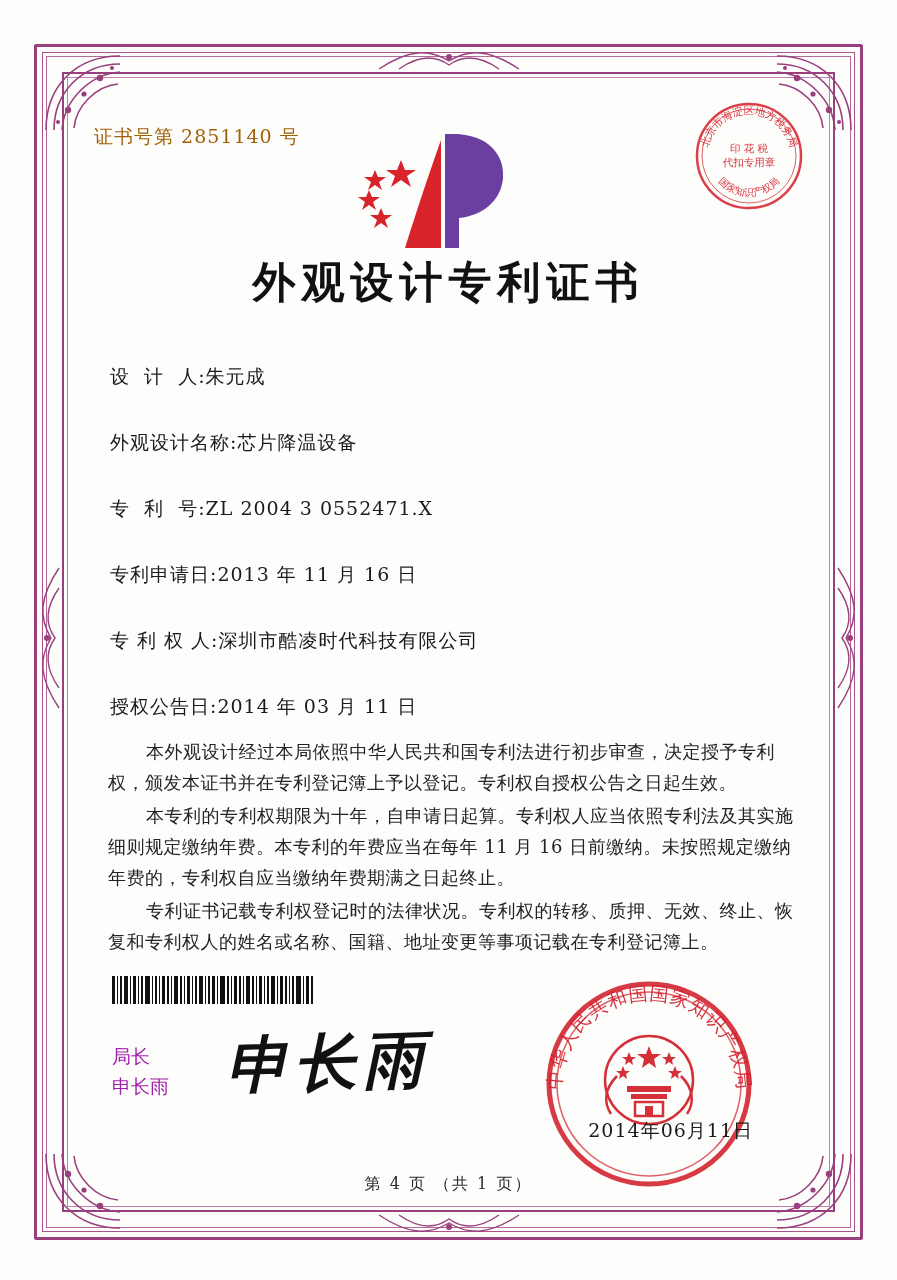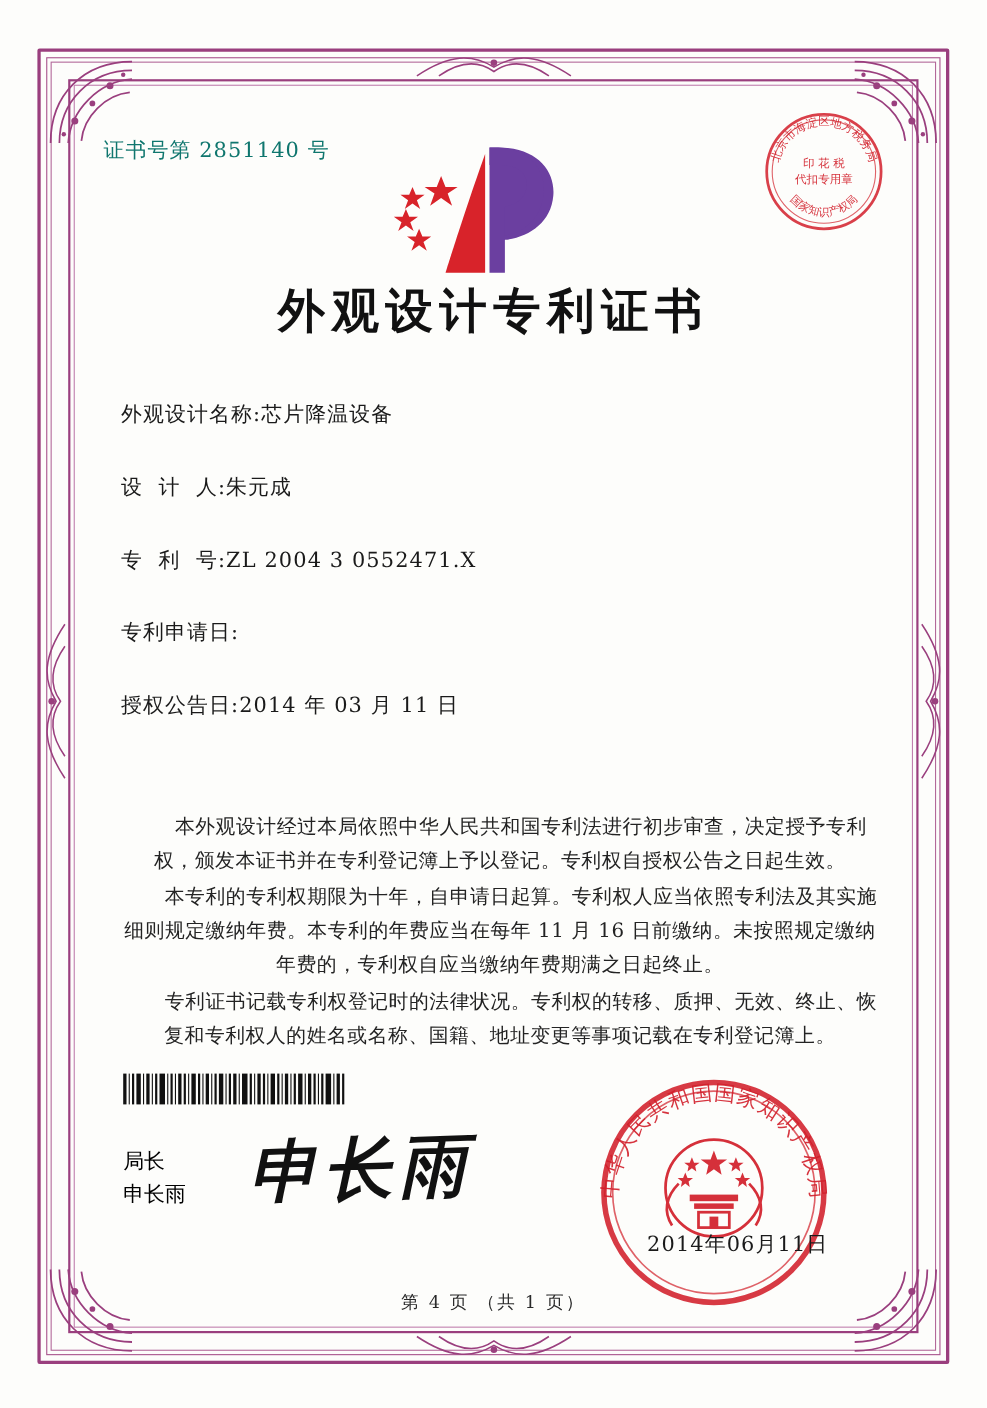--- a/index.html
+++ b/index.html
@@ -93,7 +93,7 @@
     left: 8px;
     top: 28px;
     font-size: 19px;
-    color: #0f766e;
+    color: #a16207;
     letter-spacing: 1px;
     font-family: "DejaVu Serif", serif;
   }

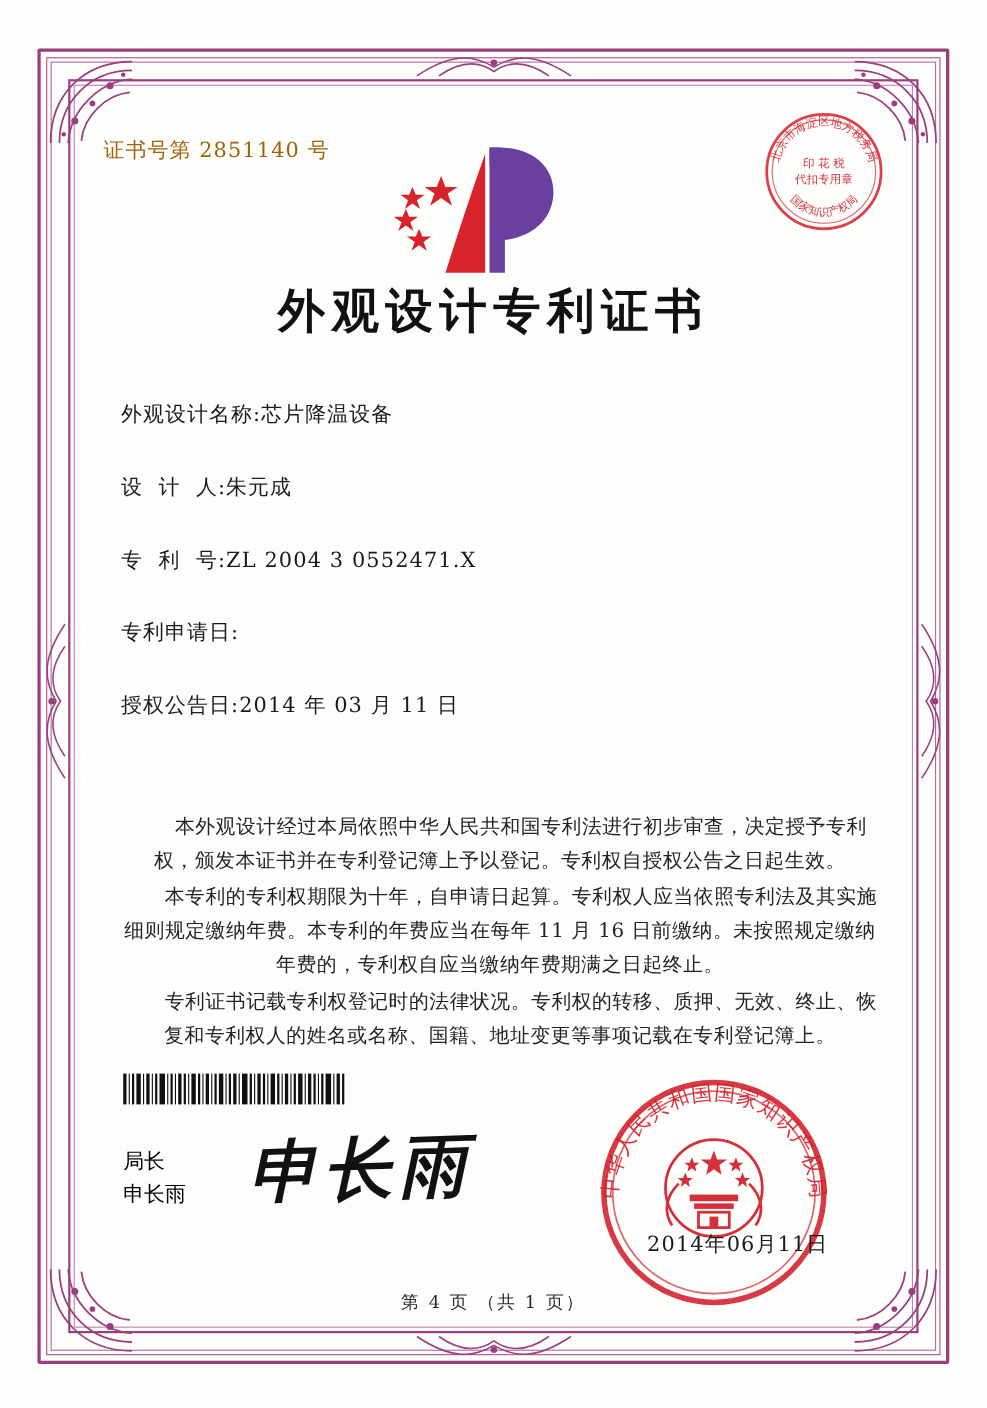--- a/index.html
+++ b/index.html
@@ -390,12 +390,12 @@
 
     <div class="fields">
       <div class="field">
+        <span class="flabel">设  计  人:</span>
+        <span class="fvalue">朱元成</span>
+      </div>
+      <div class="field">
         <span class="flabel">外观设计名称:</span>
         <span class="fvalue">芯片降温设备</span>
-      </div>
-      <div class="field">
-        <span class="flabel">设  计  人:</span>
-        <span class="fvalue">朱元成</span>
       </div>
       <div class="field">
         <span class="flabel">专  利  号:</span>

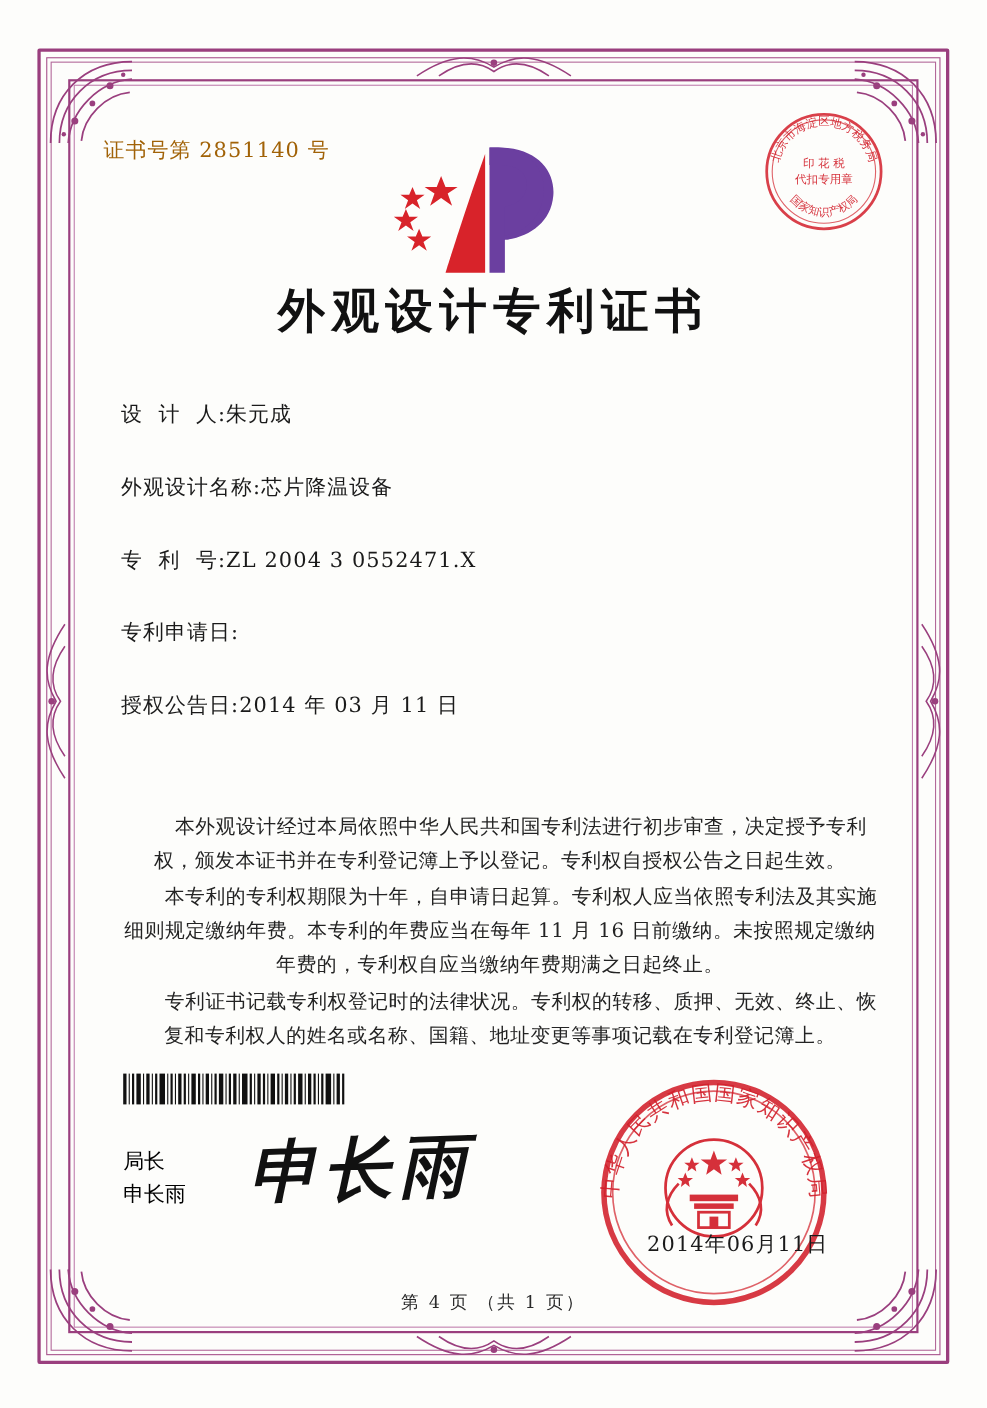--- a/index.html
+++ b/index.html
@@ -403,6 +403,7 @@
       </div>
       <div class="field">
         <span class="flabel">专利申请日:</span>
+        <span class="fvalue">2013 年 11 月 16 日</span>
       </div>
       <div class="field">
         <span class="flabel">授权公告日:</span>

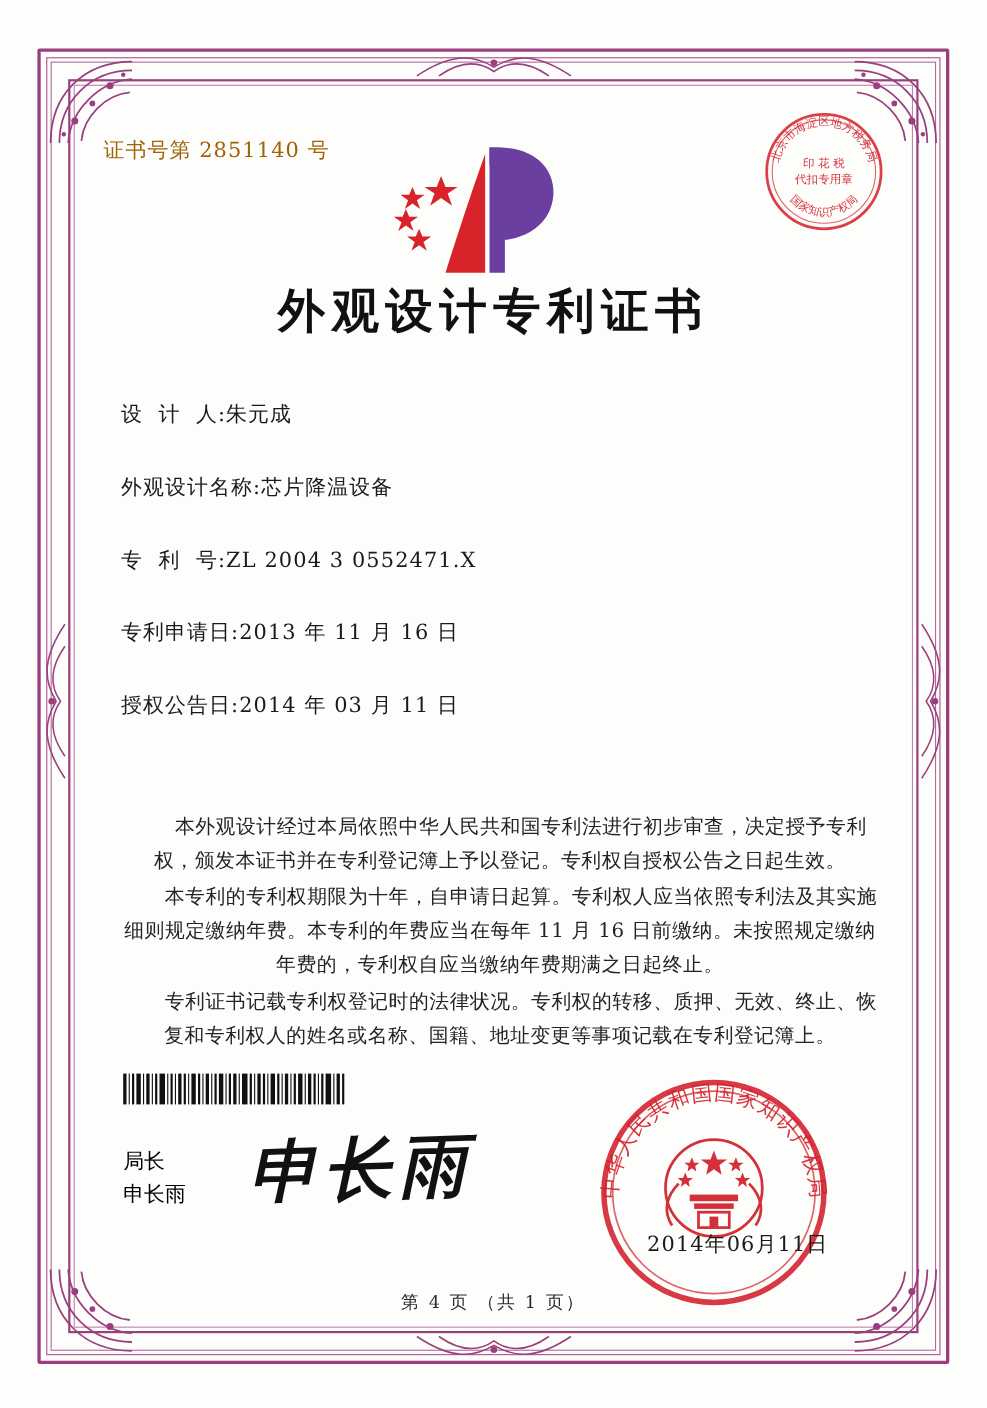--- a/index.html
+++ b/index.html
@@ -406,6 +406,10 @@
         <span class="fvalue">2013 年 11 月 16 日</span>
       </div>
       <div class="field">
+        <span class="flabel">专 利 权 人:</span>
+        <span class="fvalue">深圳市酷凌时代科技有限公司</span>
+      </div>
+      <div class="field">
         <span class="flabel">授权公告日:</span>
         <span class="fvalue">2014 年 03 月 11 日</span>
       </div>

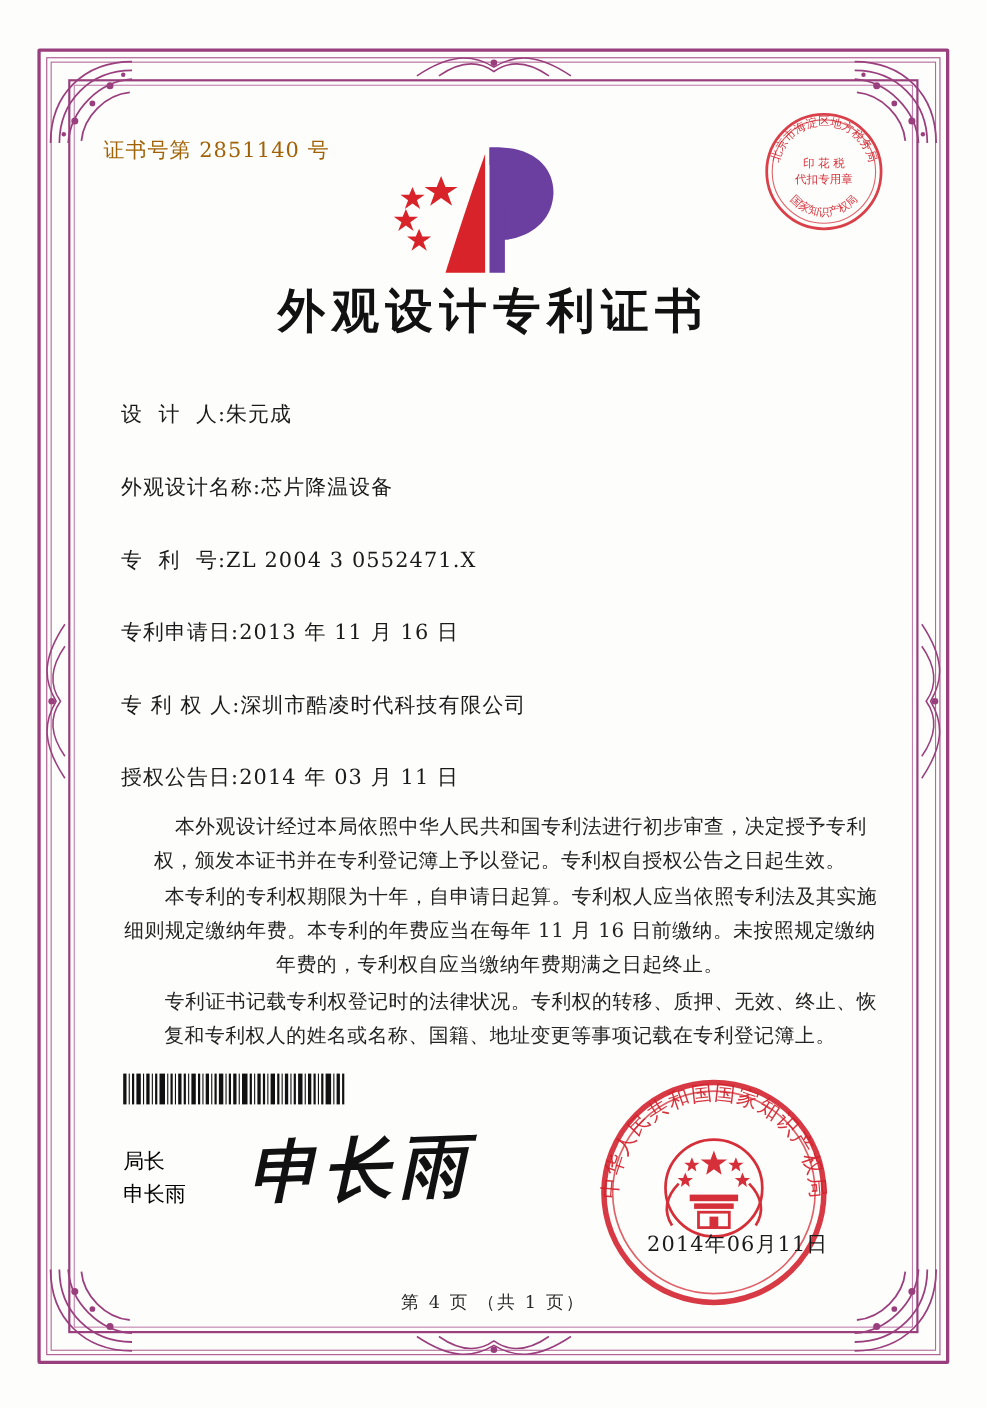--- a/index.html
+++ b/index.html
@@ -166,7 +166,6 @@
     margin: 0 0 2px 0;
     text-indent: 38px;
     letter-spacing: 0.5px;
-    text-align: center;
   }
 
   

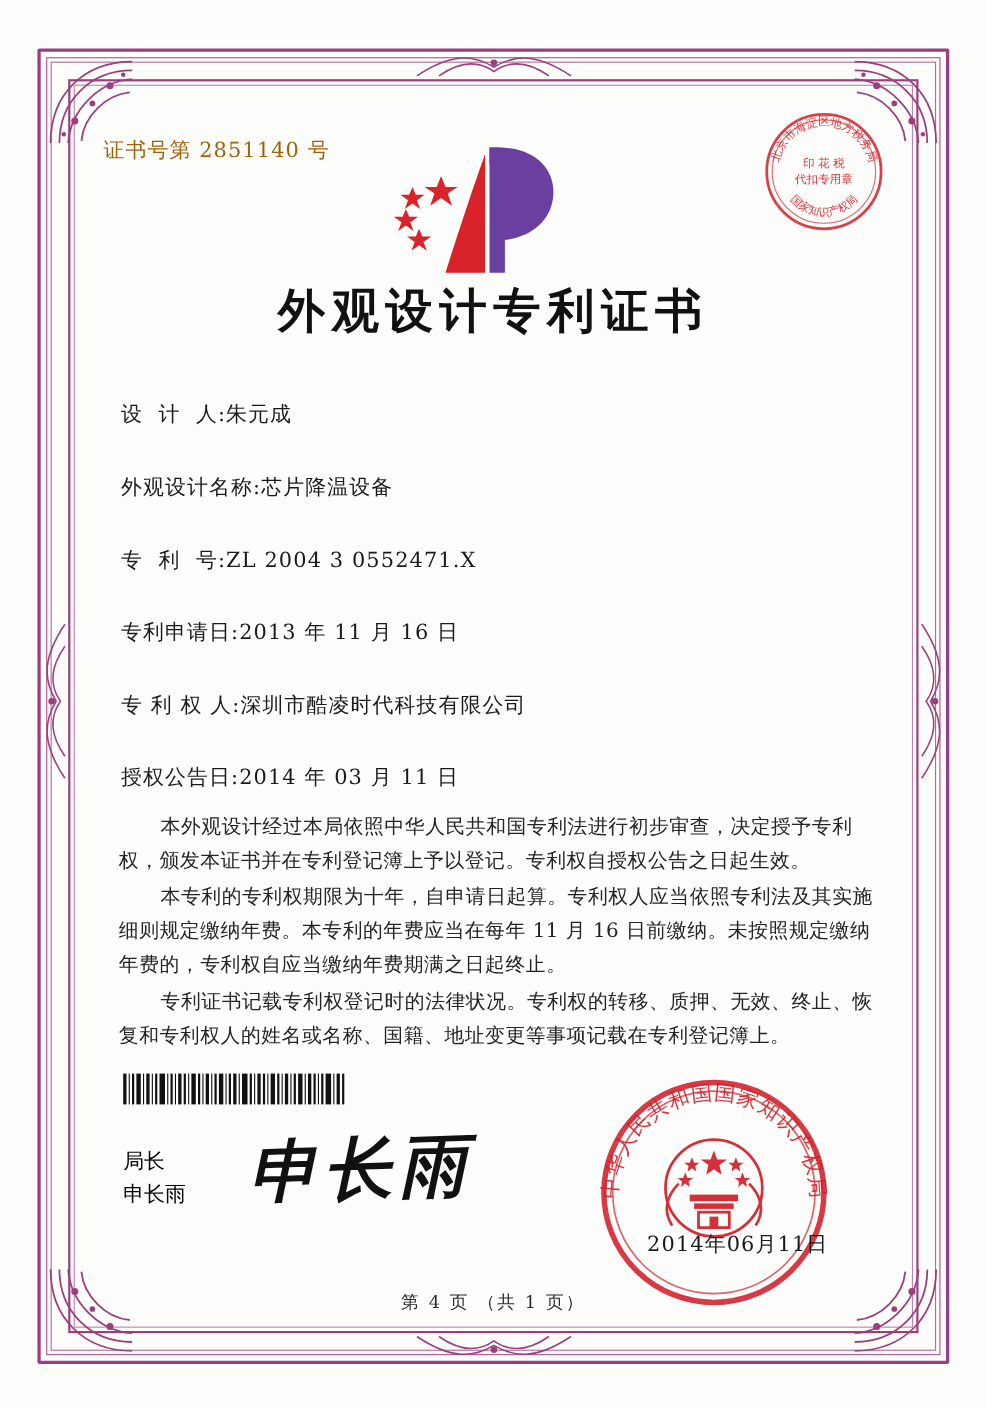--- a/index.html
+++ b/index.html
@@ -191,7 +191,7 @@
     top: 945px;
     font-size: 19px;
     line-height: 30px;
-    color: #000000;
+    color: #a21caf;
     font-family: "DejaVu Serif", serif;
   }
 

